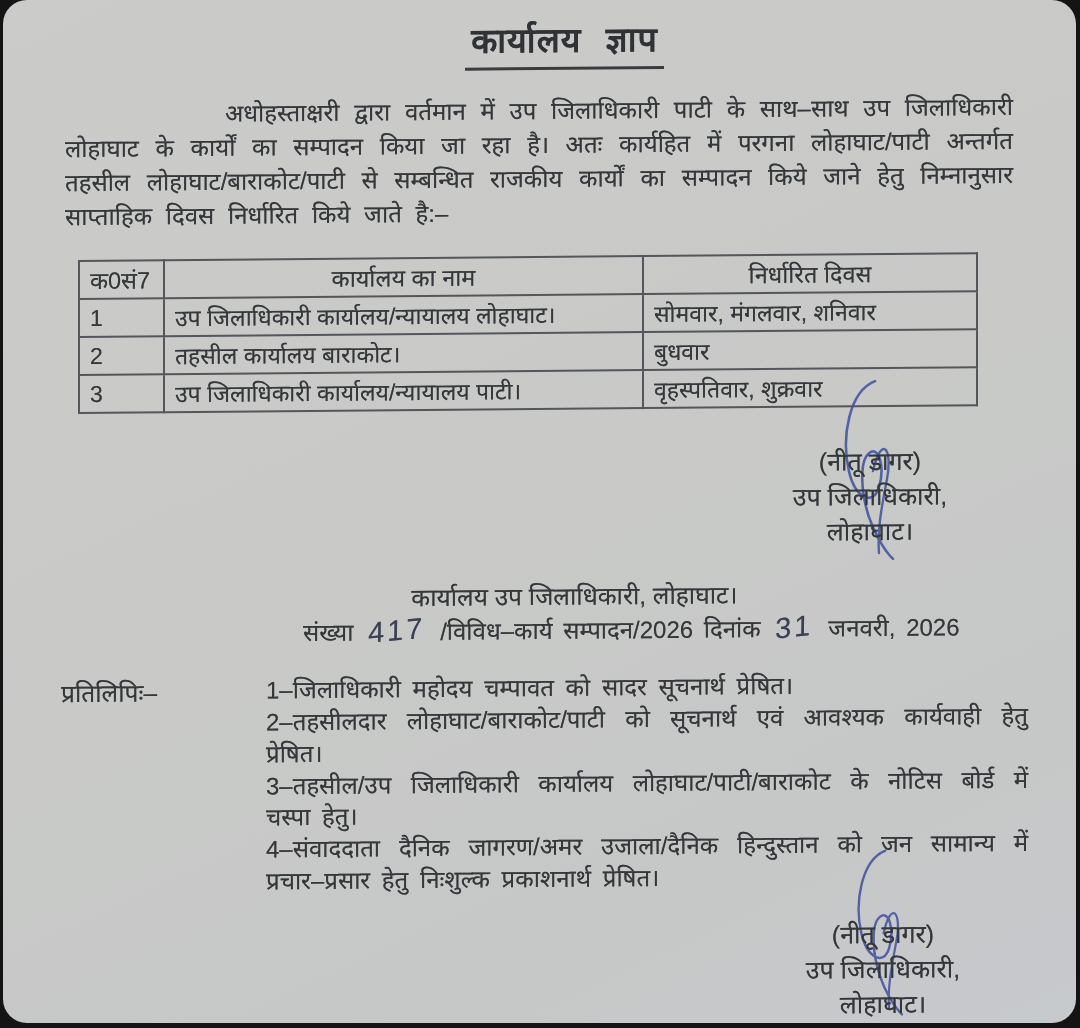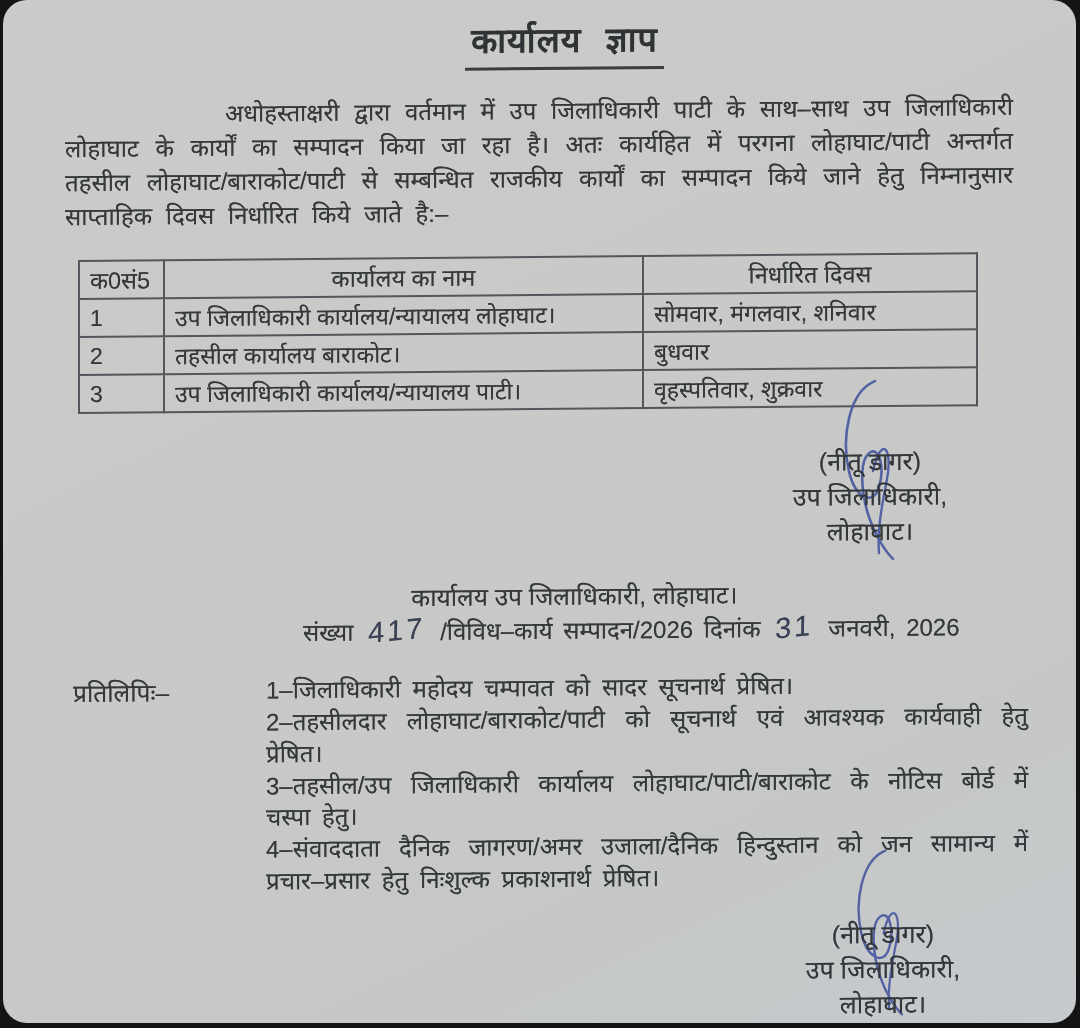--- a/index.html
+++ b/index.html
@@ -135,7 +135,7 @@
       </colgroup>
       <thead>
         <tr>
-          <th class="h-sno">क0सं5</th>
+          <th class="h-sno">क0सं7</th>
           <th class="h-office">कार्यालय का नाम</th>
           <th class="h-days">निर्धारित दिवस</th>
         </tr>

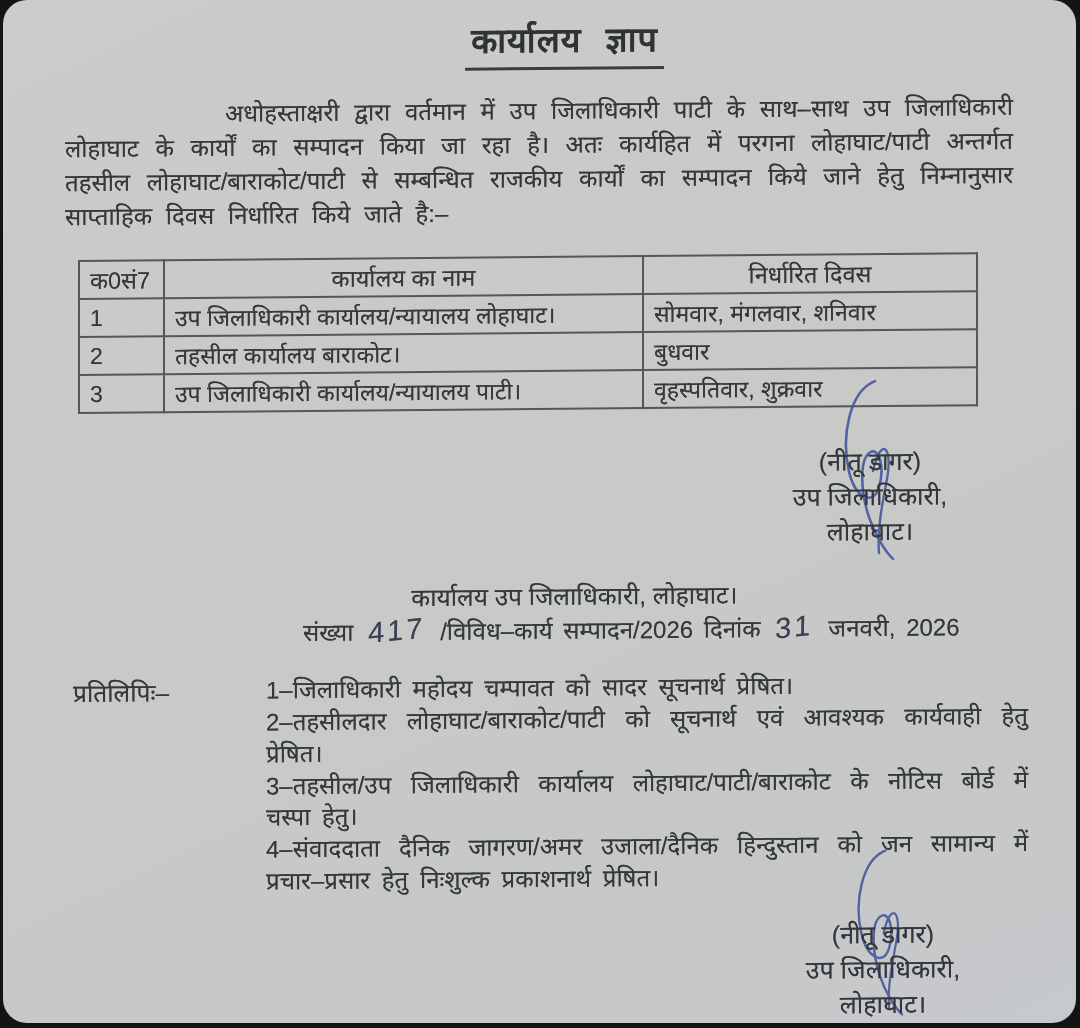--- a/index.html
+++ b/index.html
@@ -103,7 +103,6 @@
     position: absolute;
     top: 672px; left: 58px;
     font-size: 24.5px;
-    margin-left: 12px;
   }
   .copies-items {
     position: absolute;

